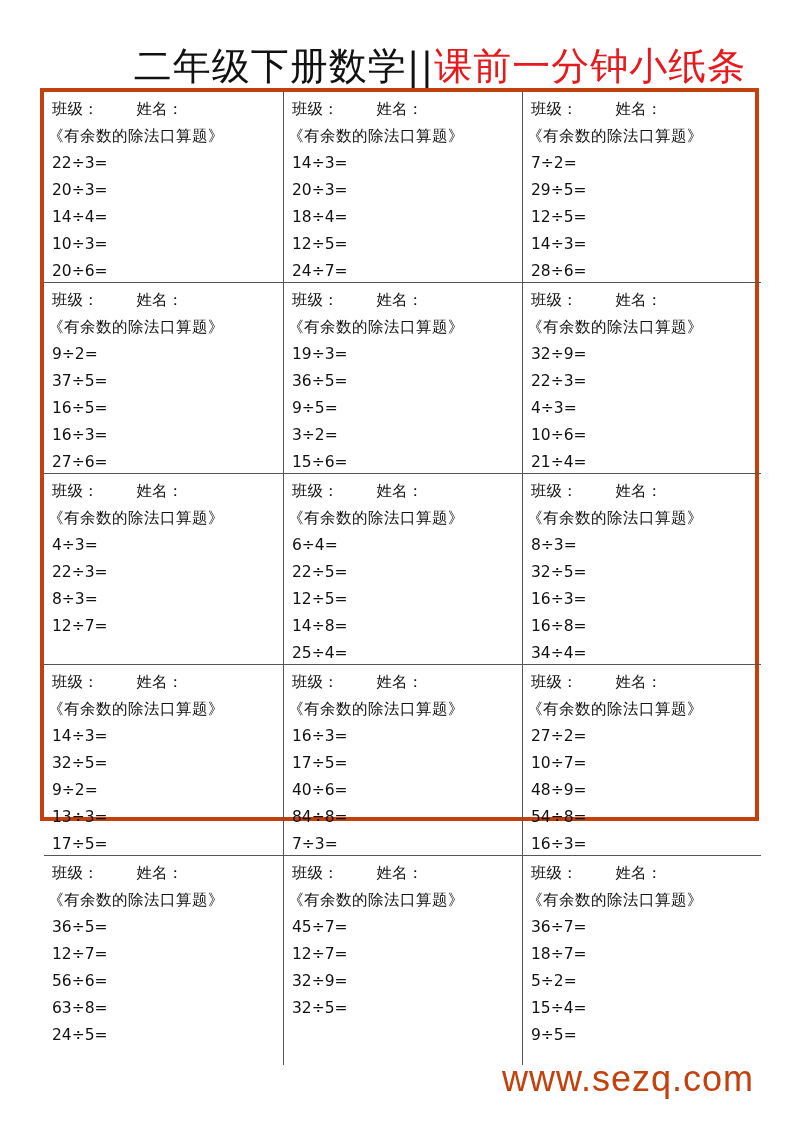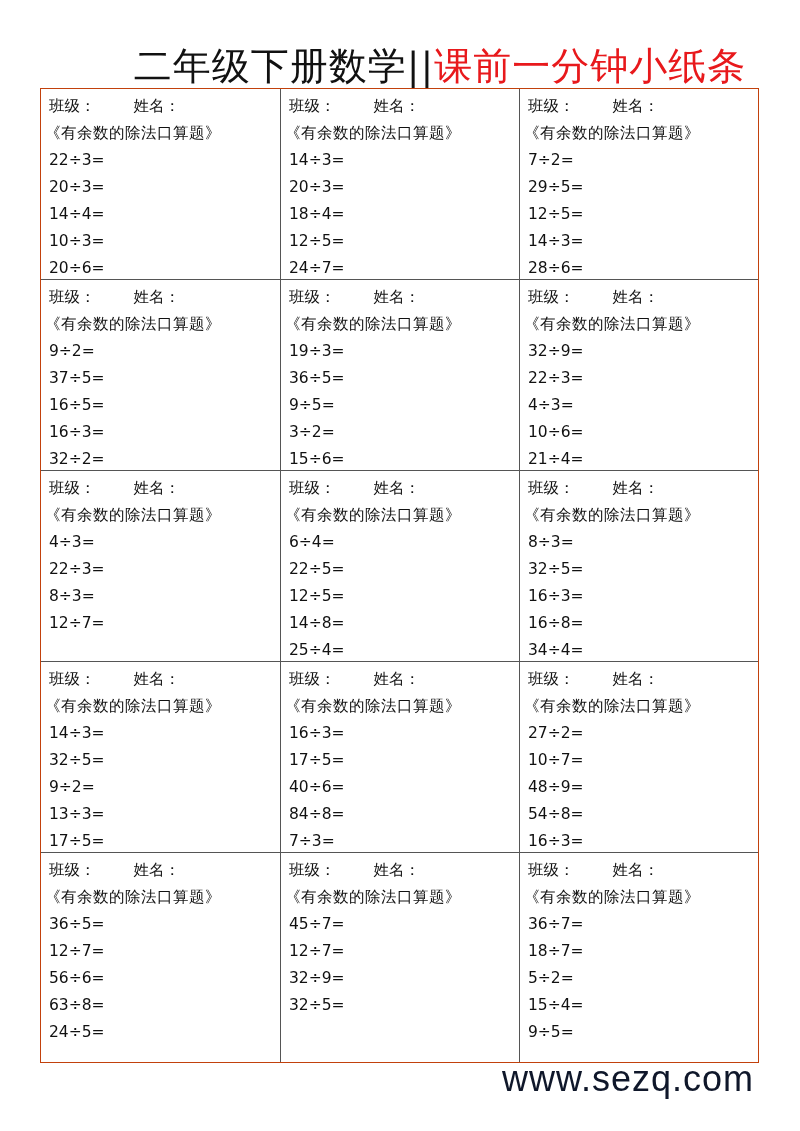--- a/index.html
+++ b/index.html
@@ -10,8 +10,8 @@
              font-family:"DejaVu Serif", "Liberation Serif", serif;padding-left:40px; }
     .title .black { color:#111111; }
     .title .red { color:#e8191c; }
-    .sheet { position:absolute; left:40px; top:88px; width:719px; height:975px;
-             border:1px solid #c2410c; box-sizing:border-box;
+    .sheet { position:absolute; left:40px; top:88px; width:719px; height:733px;
+             border:4px solid #c2410c; box-sizing:border-box;
              display:grid; grid-template-columns:240px 239px 238px;
              grid-template-rows:191px 191px 191px 191px 209px; }
     .slip { border-right:1px solid #555; border-bottom:1px solid #555;

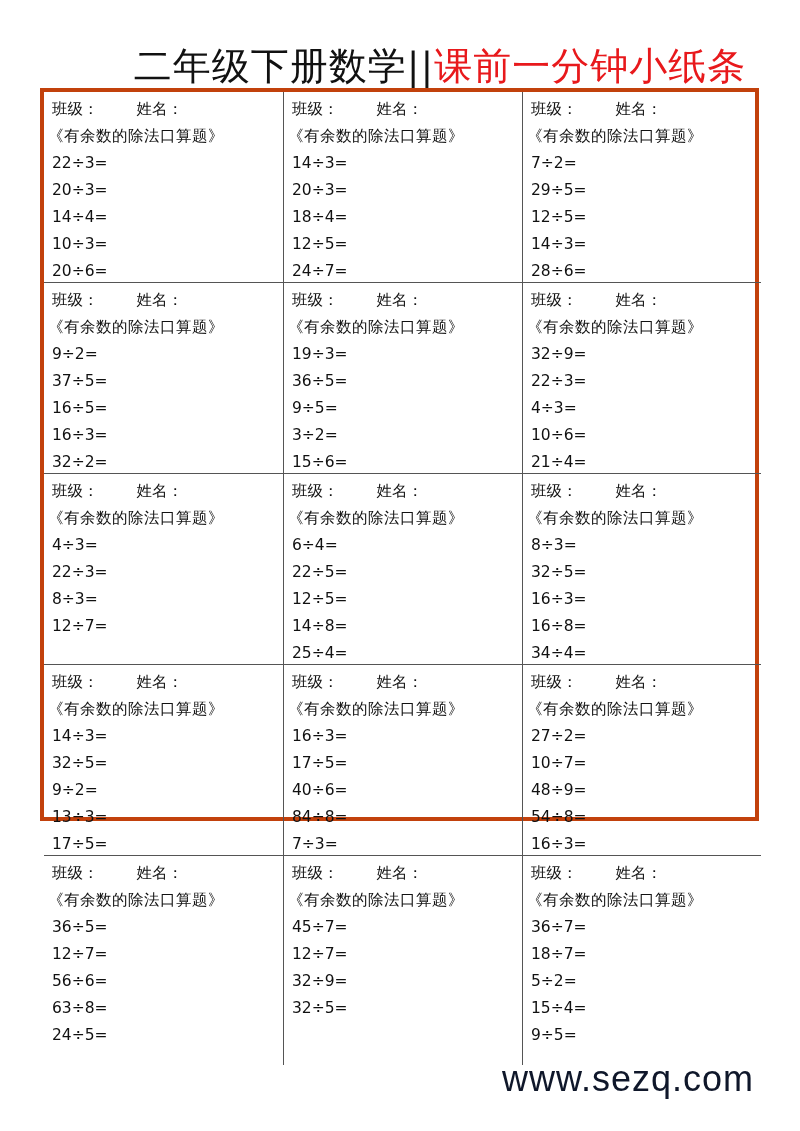--- a/index.html
+++ b/index.html
@@ -67,7 +67,7 @@
       <div class="line problem">37÷5=</div>
       <div class="line problem">16÷5=</div>
       <div class="line problem">16÷3=</div>
-      <div class="line problem">32÷2=</div>
+      <div class="line problem">27÷6=</div>
     </div>
     <div class="slip">
       <div class="line header-line"><span>班级：</span><span class="gap"></span><span>姓名：</span></div>

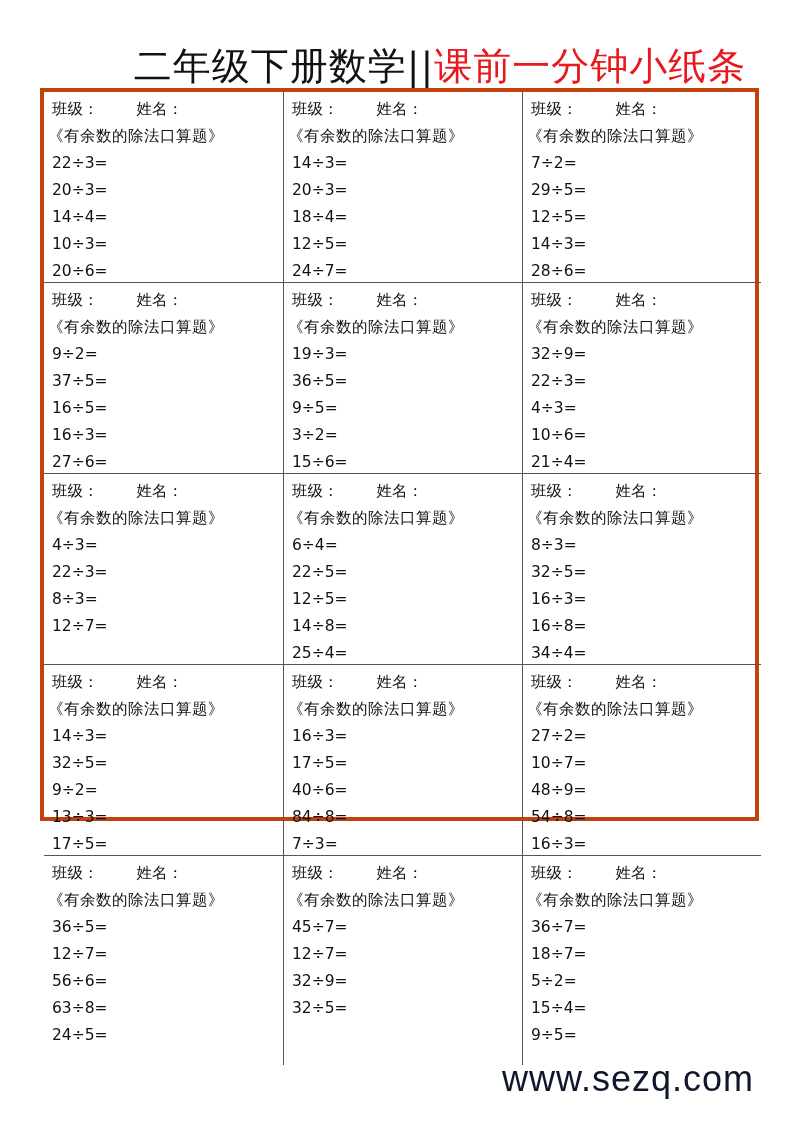--- a/index.html
+++ b/index.html
@@ -23,7 +23,7 @@
     .subtitle { margin-left:-4px; letter-spacing:0.5px; }
     .problem { font-family:"DejaVu Sans", sans-serif; }
     .watermark { position:absolute; left:502px; top:1058px; font-size:36px;
-                 color:#0f172a; font-family:"Liberation Sans", sans-serif; letter-spacing:1px; }
+                 color:#c2410c; font-family:"Liberation Sans", sans-serif; letter-spacing:1px; }
   </style>
 </head>
 <body>

